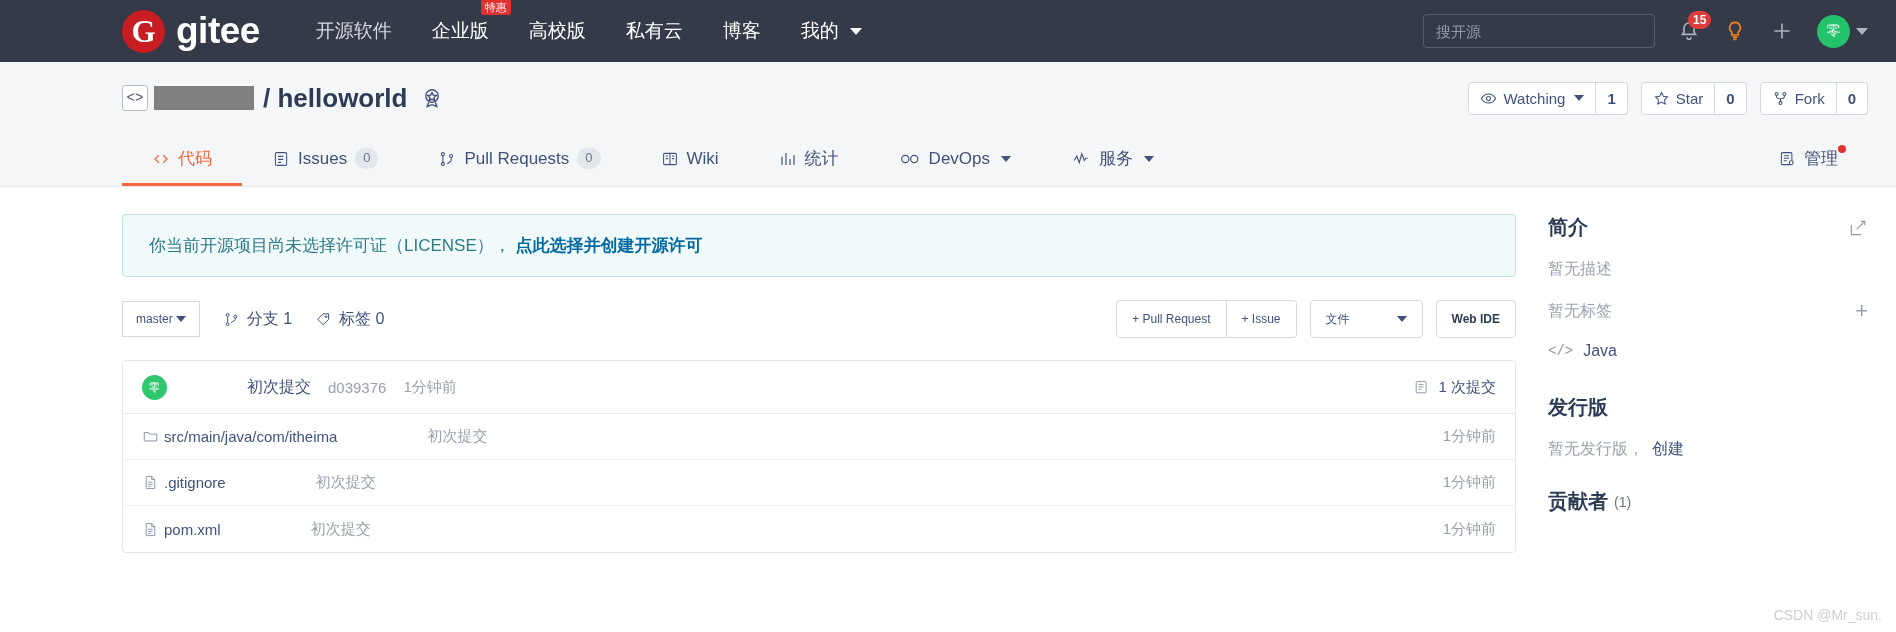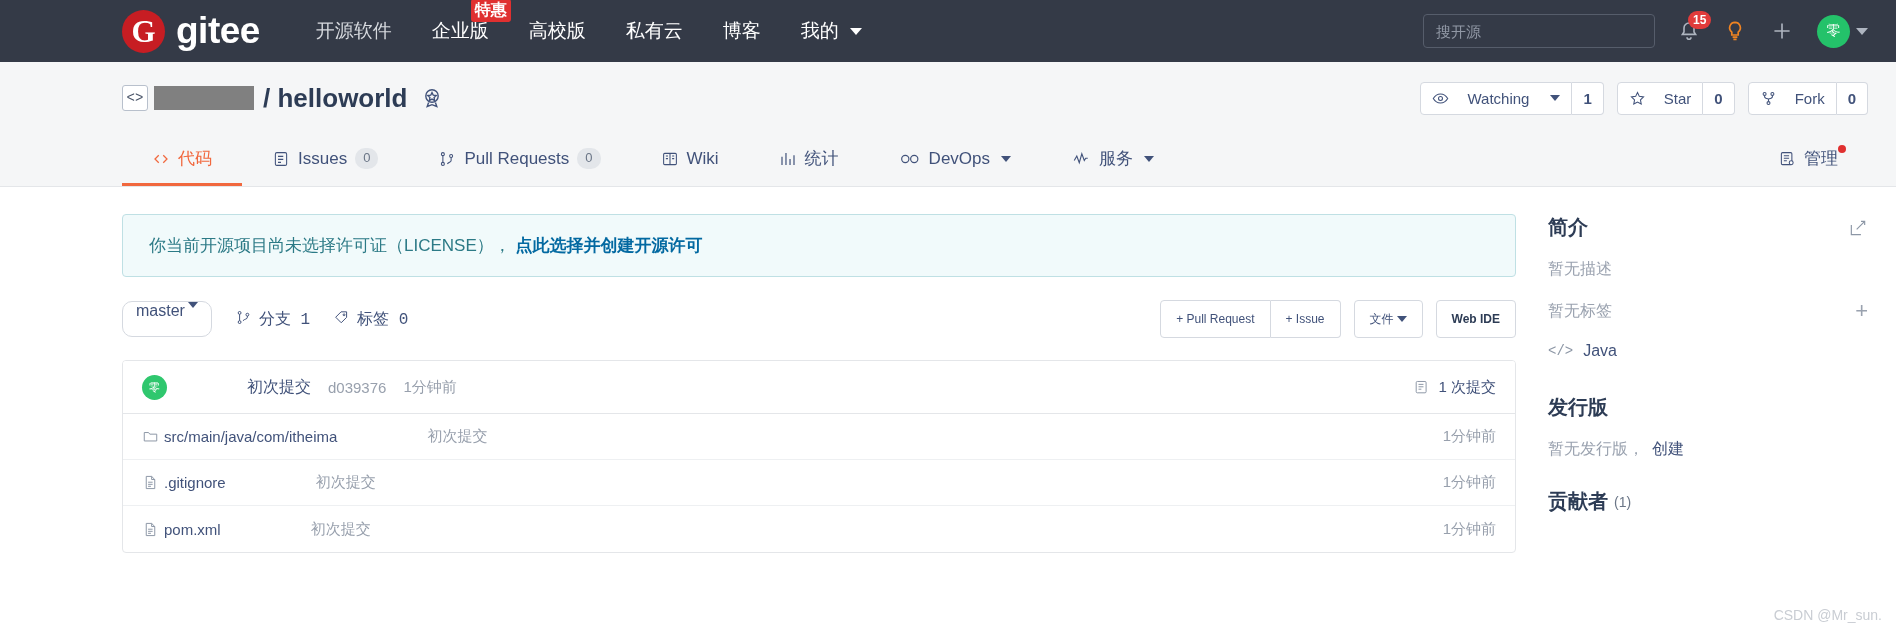--- a/index.html
+++ b/index.html
@@ -32,8 +32,8 @@
   .nav-link.bright { color: #fff; }
   .badge-hot {
     position: absolute; top: -15px; right: -22px;
-    background: #e03030; color: #fff; font-size: 16px;
-    padding: 1px 4px; border-radius: 3px; font-weight: bold;
+    background: #e03030; color: #fff; font-size: 11px;
+    padding: 1px 4px; border-radius: 3px; font-weight: normal;
     line-height: 1.3;
   }
   .caret-down {

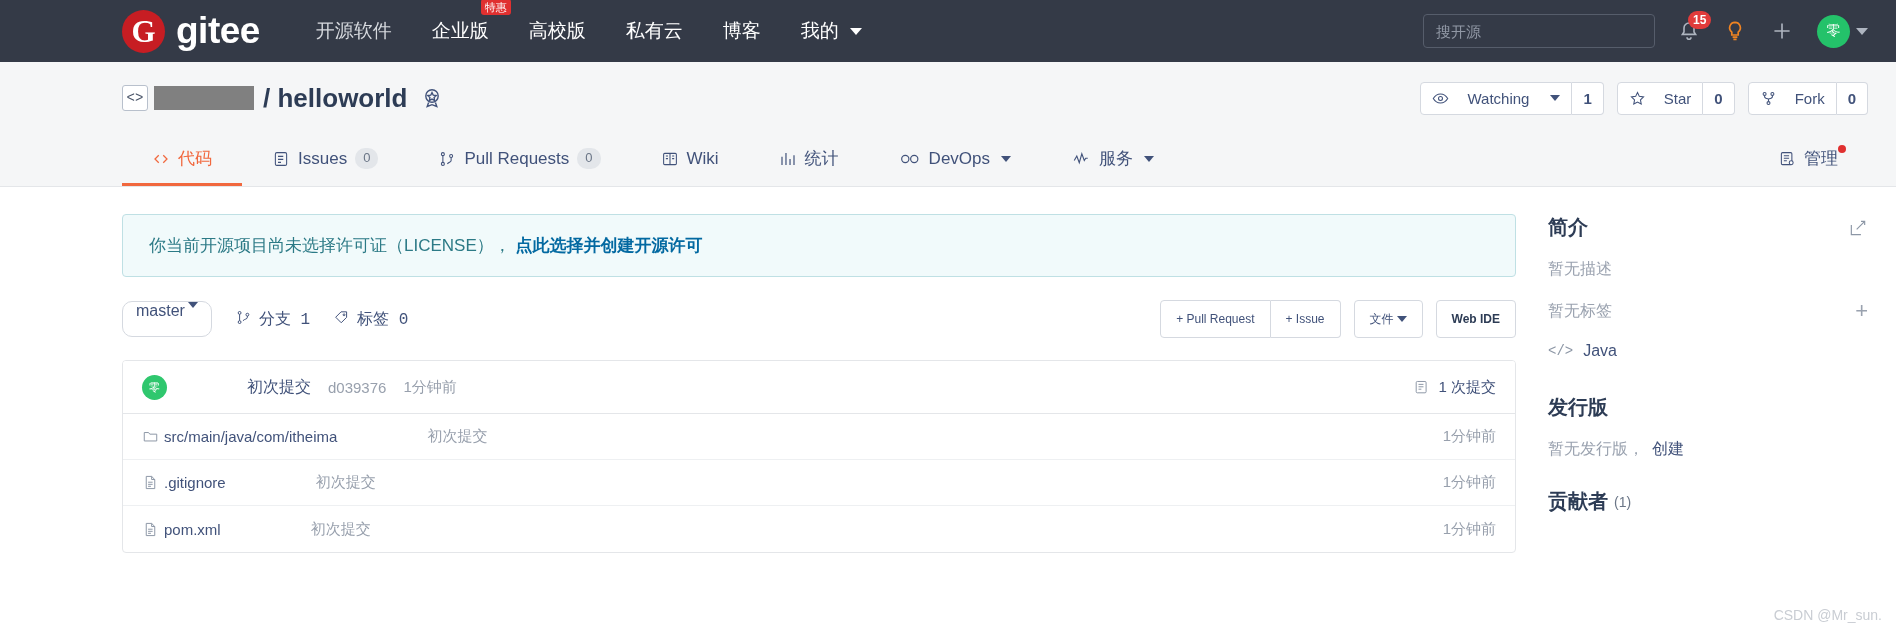--- a/index.html
+++ b/index.html
@@ -88,7 +88,7 @@
   .btn-group { display: flex; align-items: stretch; height: 33px; }
   .btn-seg {
     border: 1px solid #d5d9e0; background: #fff; color: #41527a;
-    font-size: 15px; display: flex; align-items: center; gap: 18px;
+    font-size: 15px; display: flex; align-items: center; gap: 6px;
     padding: 0 11px; cursor: pointer; white-space: nowrap;
     font-family: "Liberation Sans", sans-serif;
   }

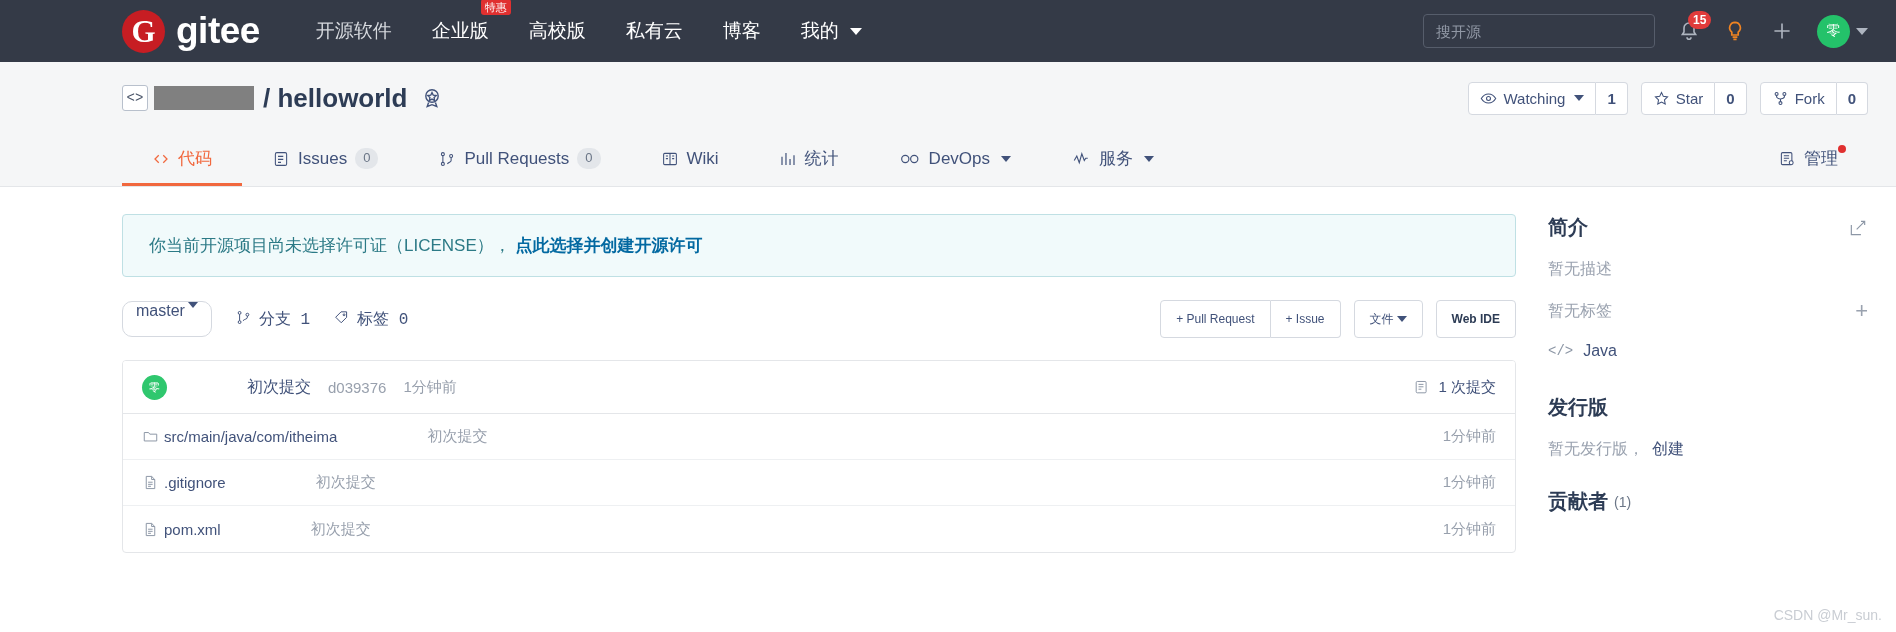--- a/index.html
+++ b/index.html
@@ -132,9 +132,9 @@
 
   .toolbar { display: flex; align-items: center; margin-top: 23px; }
   .branch-btn {
-    border: 1px solid #d5d9e0; background: #fff; border-radius: 10px;
-    height: 36px; padding: 0 13px; font-size: 16px; color: #41527a;
-    display: flex; align-items: flex-start; cursor: pointer;
+    border: 1px solid #d5d9e0; background: #fff; border-radius: 0;
+    height: 36px; padding: 0 13px; font-size: 12px; color: #41527a;
+    display: flex; align-items: center; cursor: pointer;
   }
   .meta-link {
     display: flex; align-items: flex-start; gap: 7px; font-size: 16px;

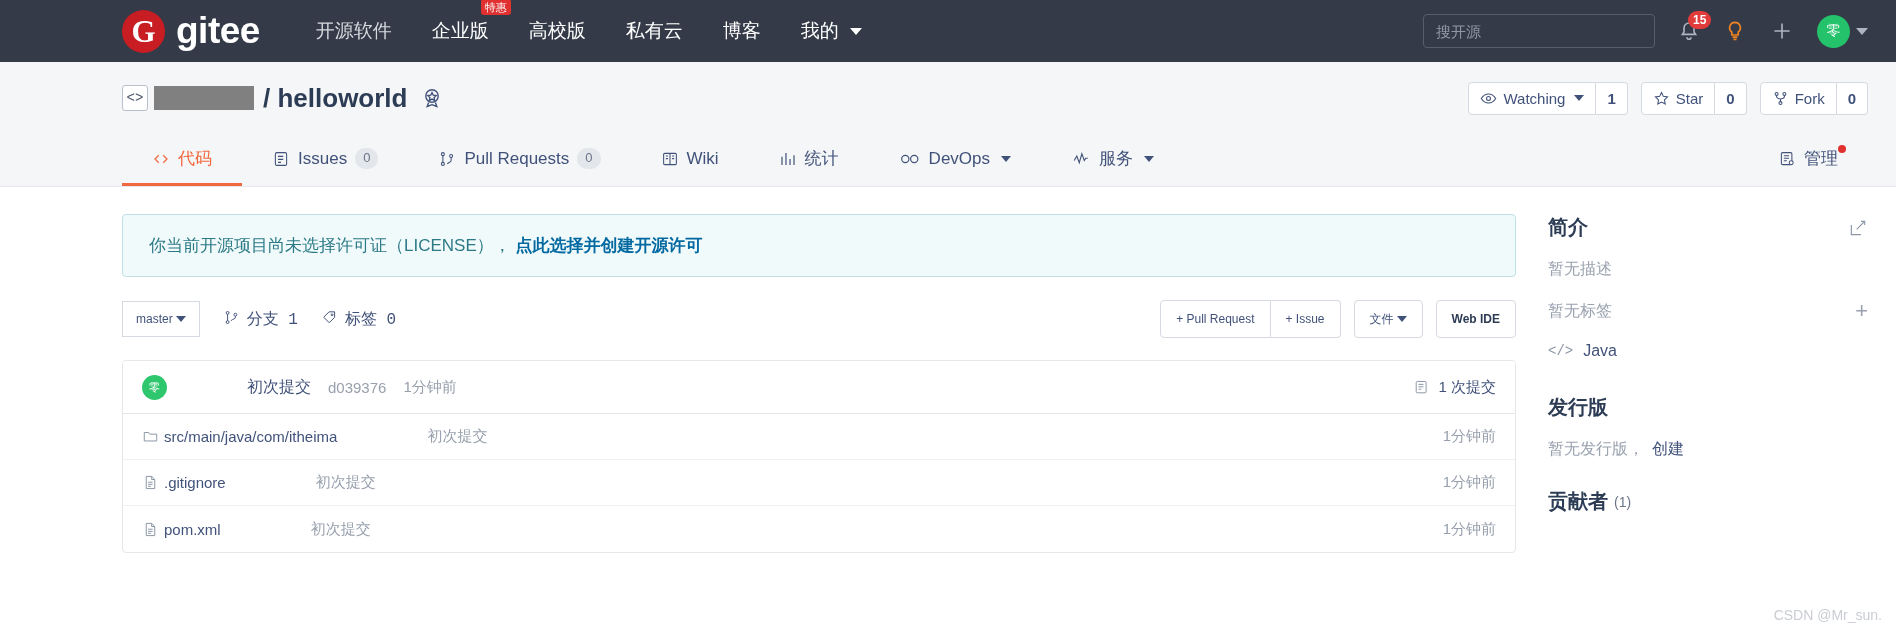--- a/index.html
+++ b/index.html
@@ -137,8 +137,8 @@
     display: flex; align-items: center; cursor: pointer;
   }
   .meta-link {
-    display: flex; align-items: flex-start; gap: 7px; font-size: 16px;
-    color: #41527a; margin-left: 23px; cursor: pointer; white-space: nowrap; font-family: Liberation Mono, monospace;
+    display: flex; align-items: center; gap: 7px; font-size: 16px;
+    color: #41527a; margin-left: 23px; cursor: pointer; white-space: nowrap;
   }
   .toolbar-right { margin-left: auto; display: flex; align-items: stretch; height: 38px; gap: 13px; }
   .tb-group { display: flex; align-items: stretch; }

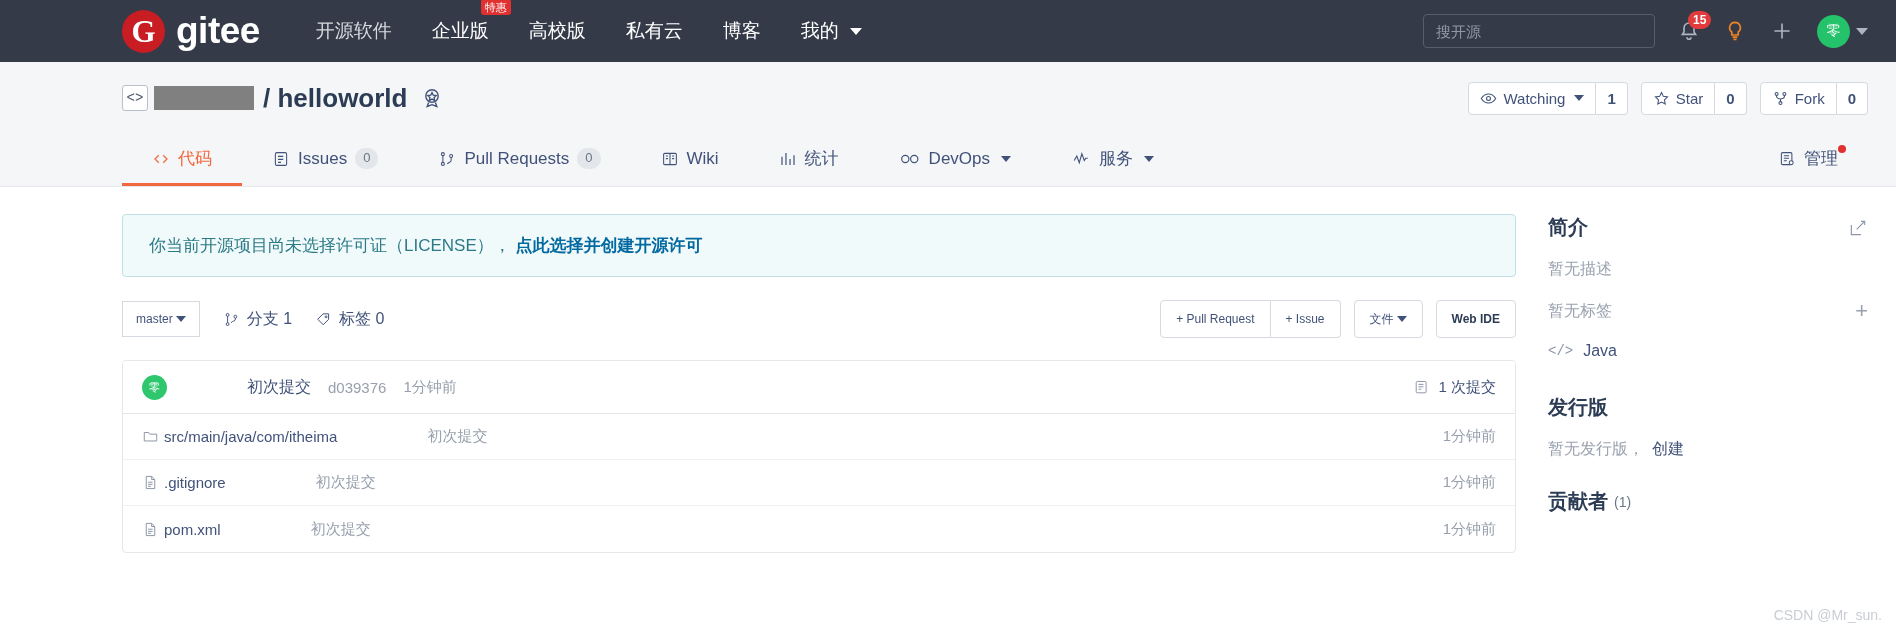--- a/index.html
+++ b/index.html
@@ -150,7 +150,7 @@
   }
   .tb-group .tb-btn:first-child { border-radius: 4px 0 0 4px; }
   .tb-group .tb-btn:last-child { border-radius: 0 4px 4px 0; border-left: none; }
-  .tb-btn.solo { border-radius: 4px; }
+  .tb-btn.solo { border-radius: 4px; gap: 44px; }
   .tb-btn.bold { font-weight: bold; color: #2d3c55; }
   .tb-btn.primary {
     background: #f26a21; border-color: #f26a21; color: #fff;

